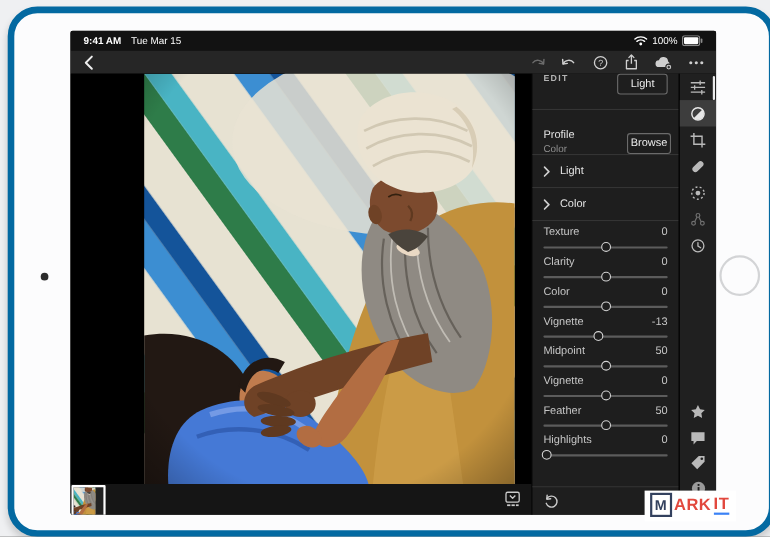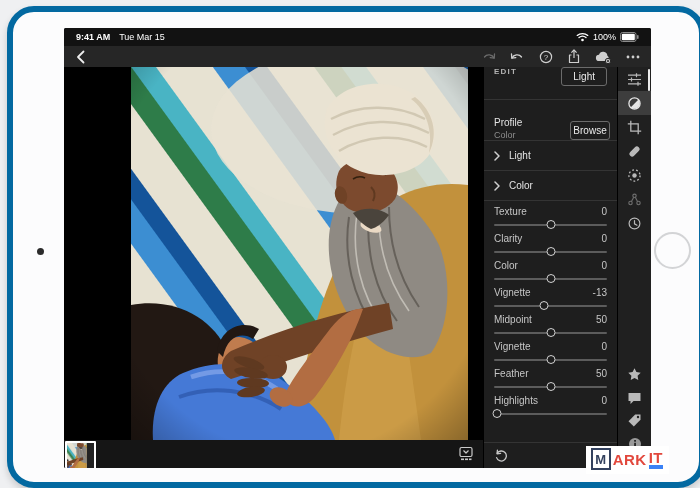--- a/index.html
+++ b/index.html
@@ -53,7 +53,7 @@
   .mark{position:absolute;right:31px;top:446px;background:#fff;padding:2px 6px 4px 5px;display:flex;align-items:center;gap:2px;z-index:10;}
   .mark .mbox{width:16px;height:18px;border:2px solid #33415e;color:#33415e;font-weight:bold;font-size:13px;display:flex;align-items:center;justify-content:center;}
   .mark .red{color:#e2483d;font-weight:bold;font-size:15px;letter-spacing:.5px;}
-  .mark .ul{border-bottom:4px solid #3b82f6;line-height:1.0;}
+  .mark .ul{border-bottom:2px solid #3b82f6;line-height:1.0;}
   .hidden-defs{position:absolute;width:0;height:0;overflow:hidden;}
 </style>
 </head>

